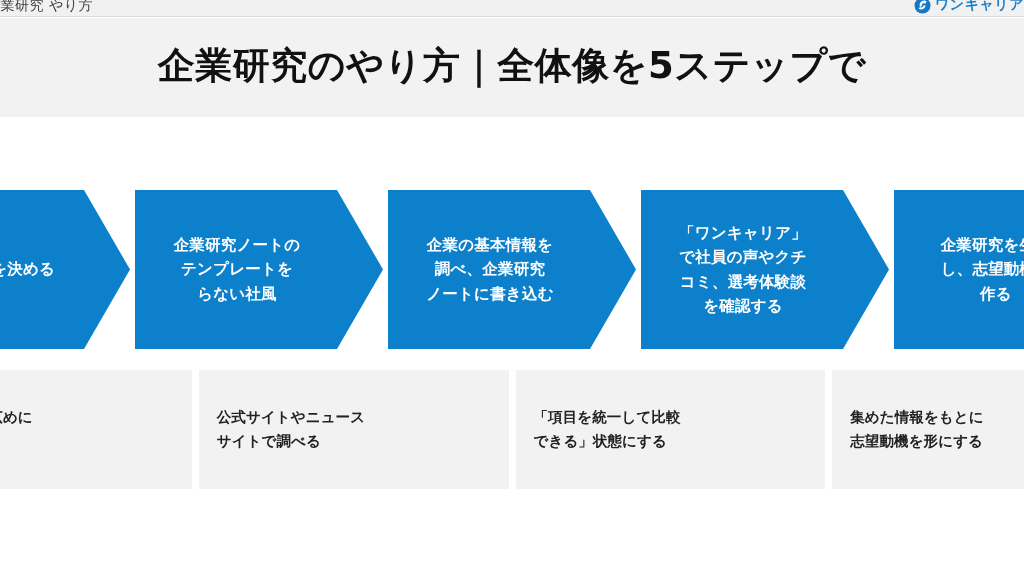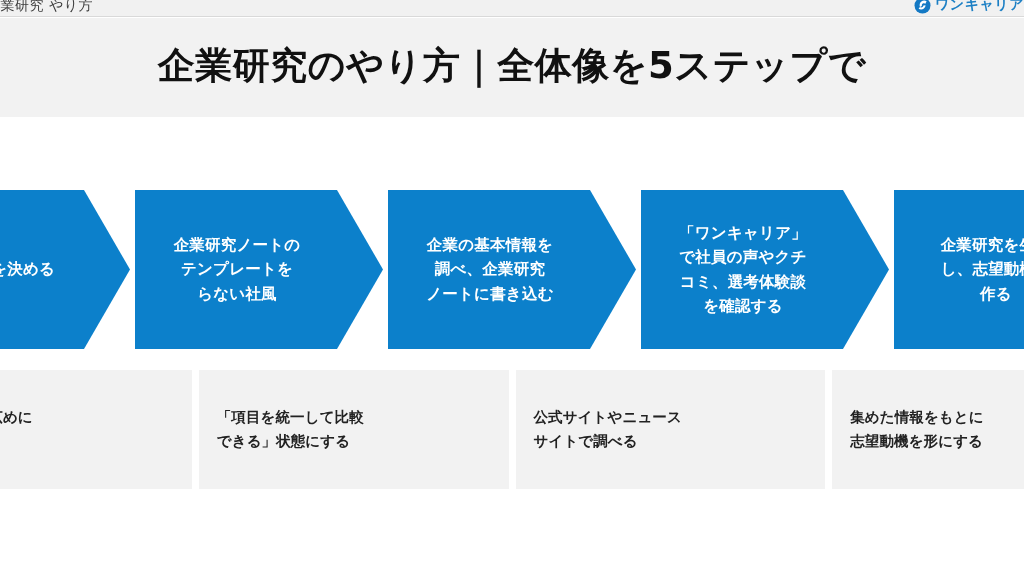--- a/index.html
+++ b/index.html
@@ -223,14 +223,14 @@
 選定する</span>
     </div>
     <div class="desc-box">
+      <span class="desc-text">公式サイトやニュース
+サイトで調べる</span>
+    </div>
+    <div class="desc-box">
       <span class="desc-text">「項目を統一して比較
 できる」状態にする</span>
     </div>
     <div class="desc-box">
-      <span class="desc-text">公式サイトやニュース
-サイトで調べる</span>
-    </div>
-    <div class="desc-box">
       <span class="desc-text">集めた情報をもとに
 志望動機を形にする</span>
     </div>

